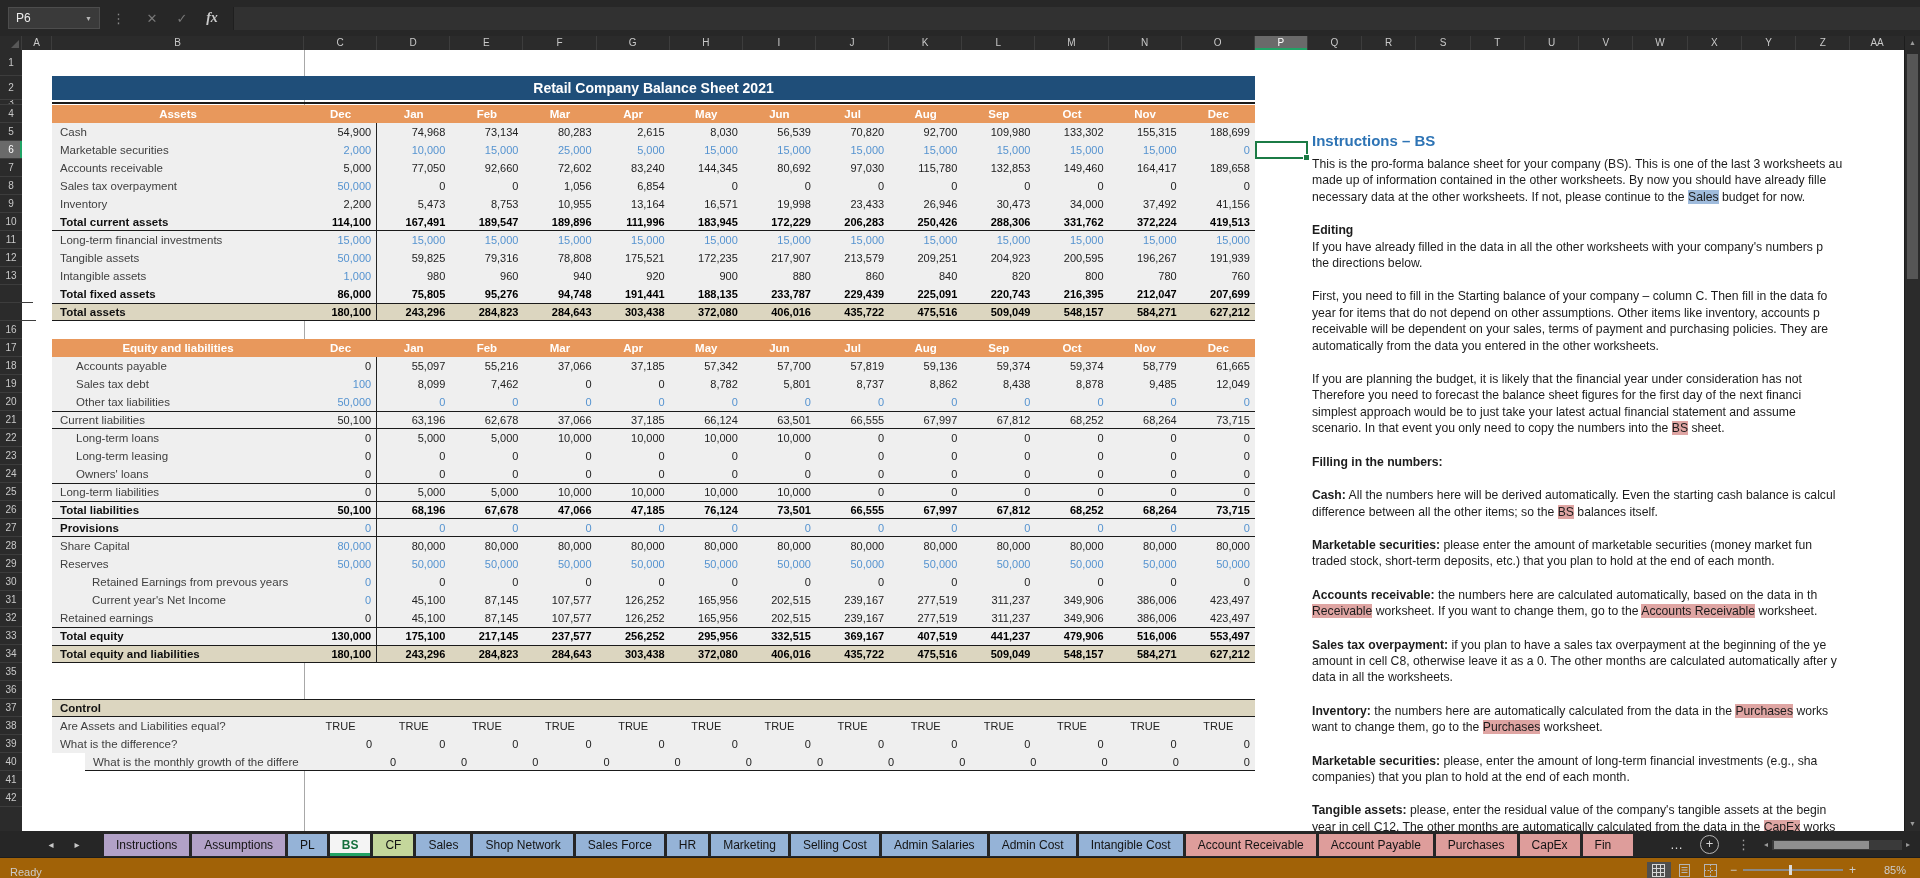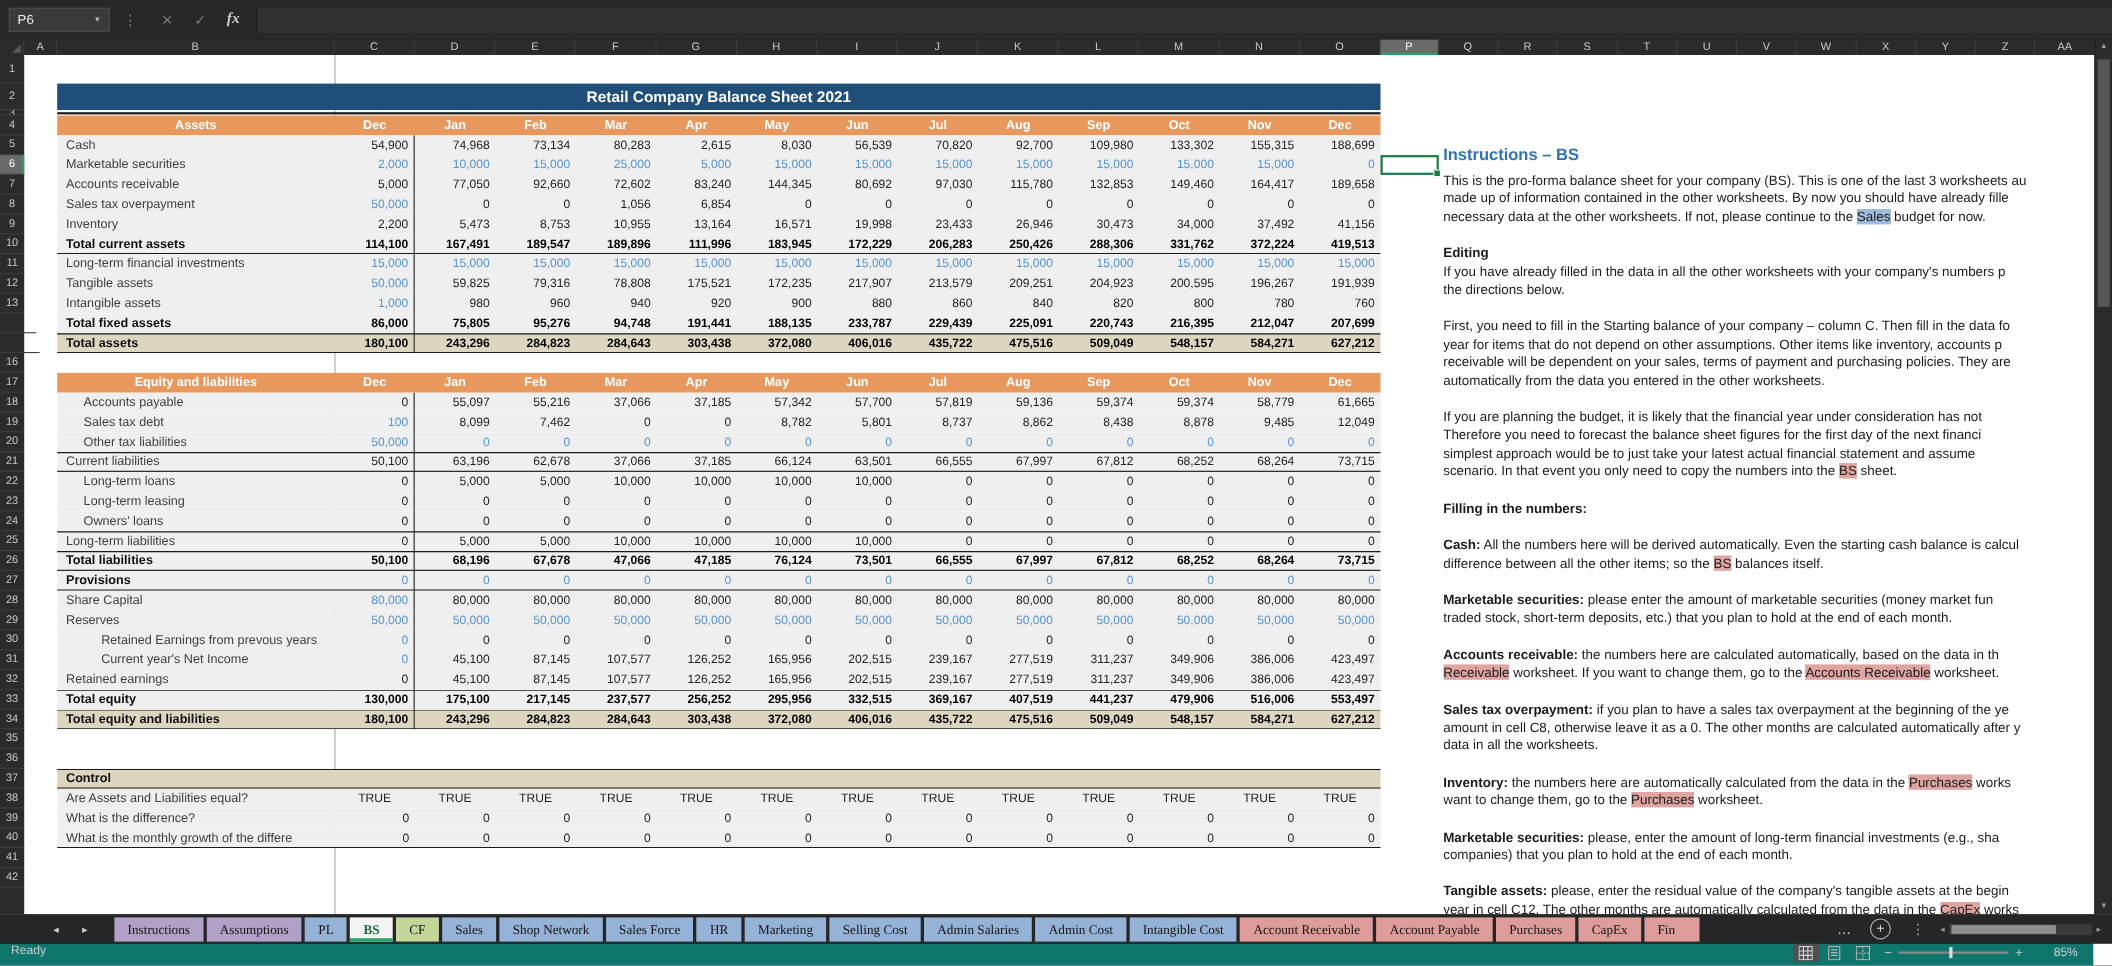--- a/index.html
+++ b/index.html
@@ -703,7 +703,7 @@
             <div class="tcell">0</div>
             <div class="tcell">0</div>
           </div>
-          <div class="trow" style="box-shadow: rgb(26, 26, 26) 0px -1px 0px inset;">
+          <div class="trow" style="box-shadow: rgb(26, 26, 26) 0px -1px 0px inset; margin-left: 33px;">
             <div class="tlabel">What is the monthly growth of the differe</div>
             <div class="tcell">0</div>
             <div class="tcell">0</div>

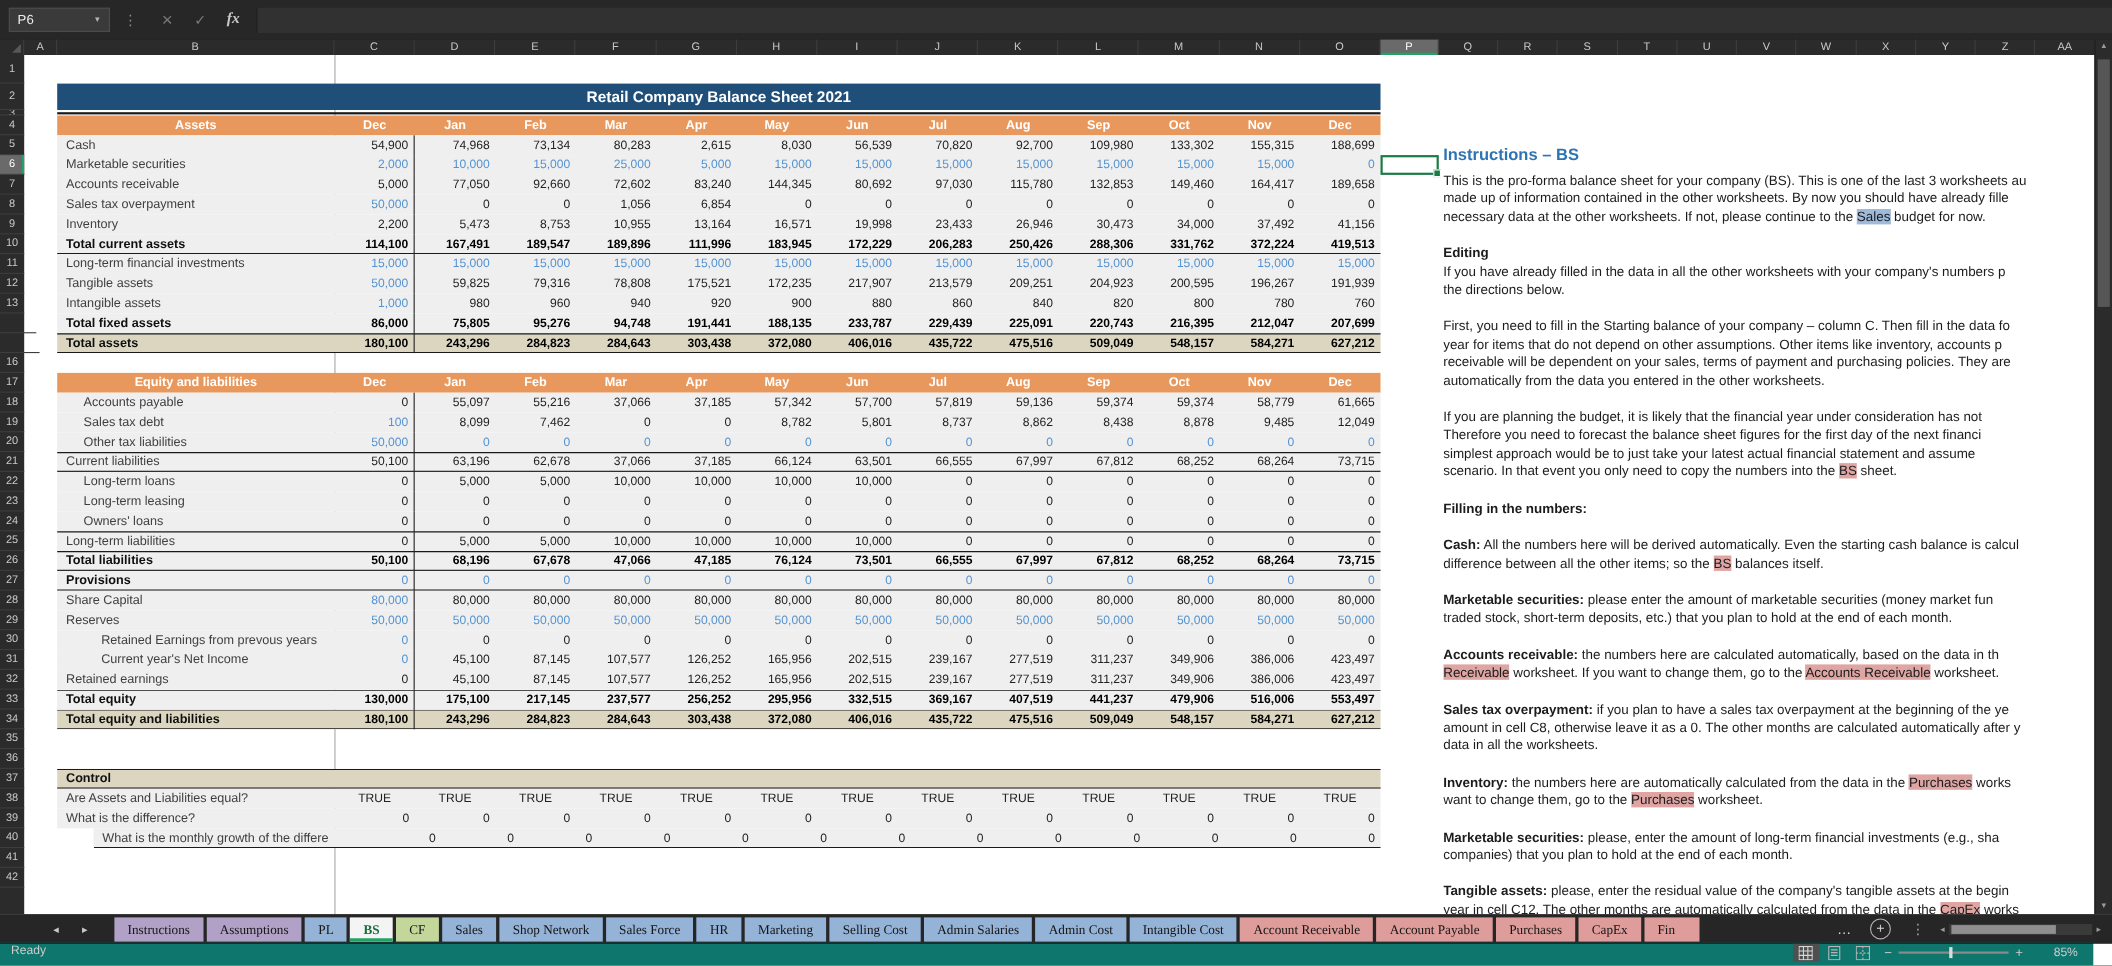--- a/index.html
+++ b/index.html
@@ -62,7 +62,7 @@
   
   .tabbar{position:absolute;left:0;right:0;bottom:20px;height:27px;background:#262626;display:flex;align-items:flex-end;padding-left:38px;box-sizing:border-box;}
   .tnav{align-self:center;color:#c8c8c8;font-size:10px;width:26px;text-align:center;}
-  .tabs{display:flex;margin-left:14px;font-family:Liberation Serif, serif;}
+  .tabs{display:flex;margin-left:14px;}
   .tab{height:22px;display:flex;align-items:center;margin:0 3px 2px 0;padding:0 12px;font-size:12px;color:#141414;white-space:nowrap;}
   .tab.purple{background:var(--tabpurple);}
   .tab.blue{background:var(--tabblue);}

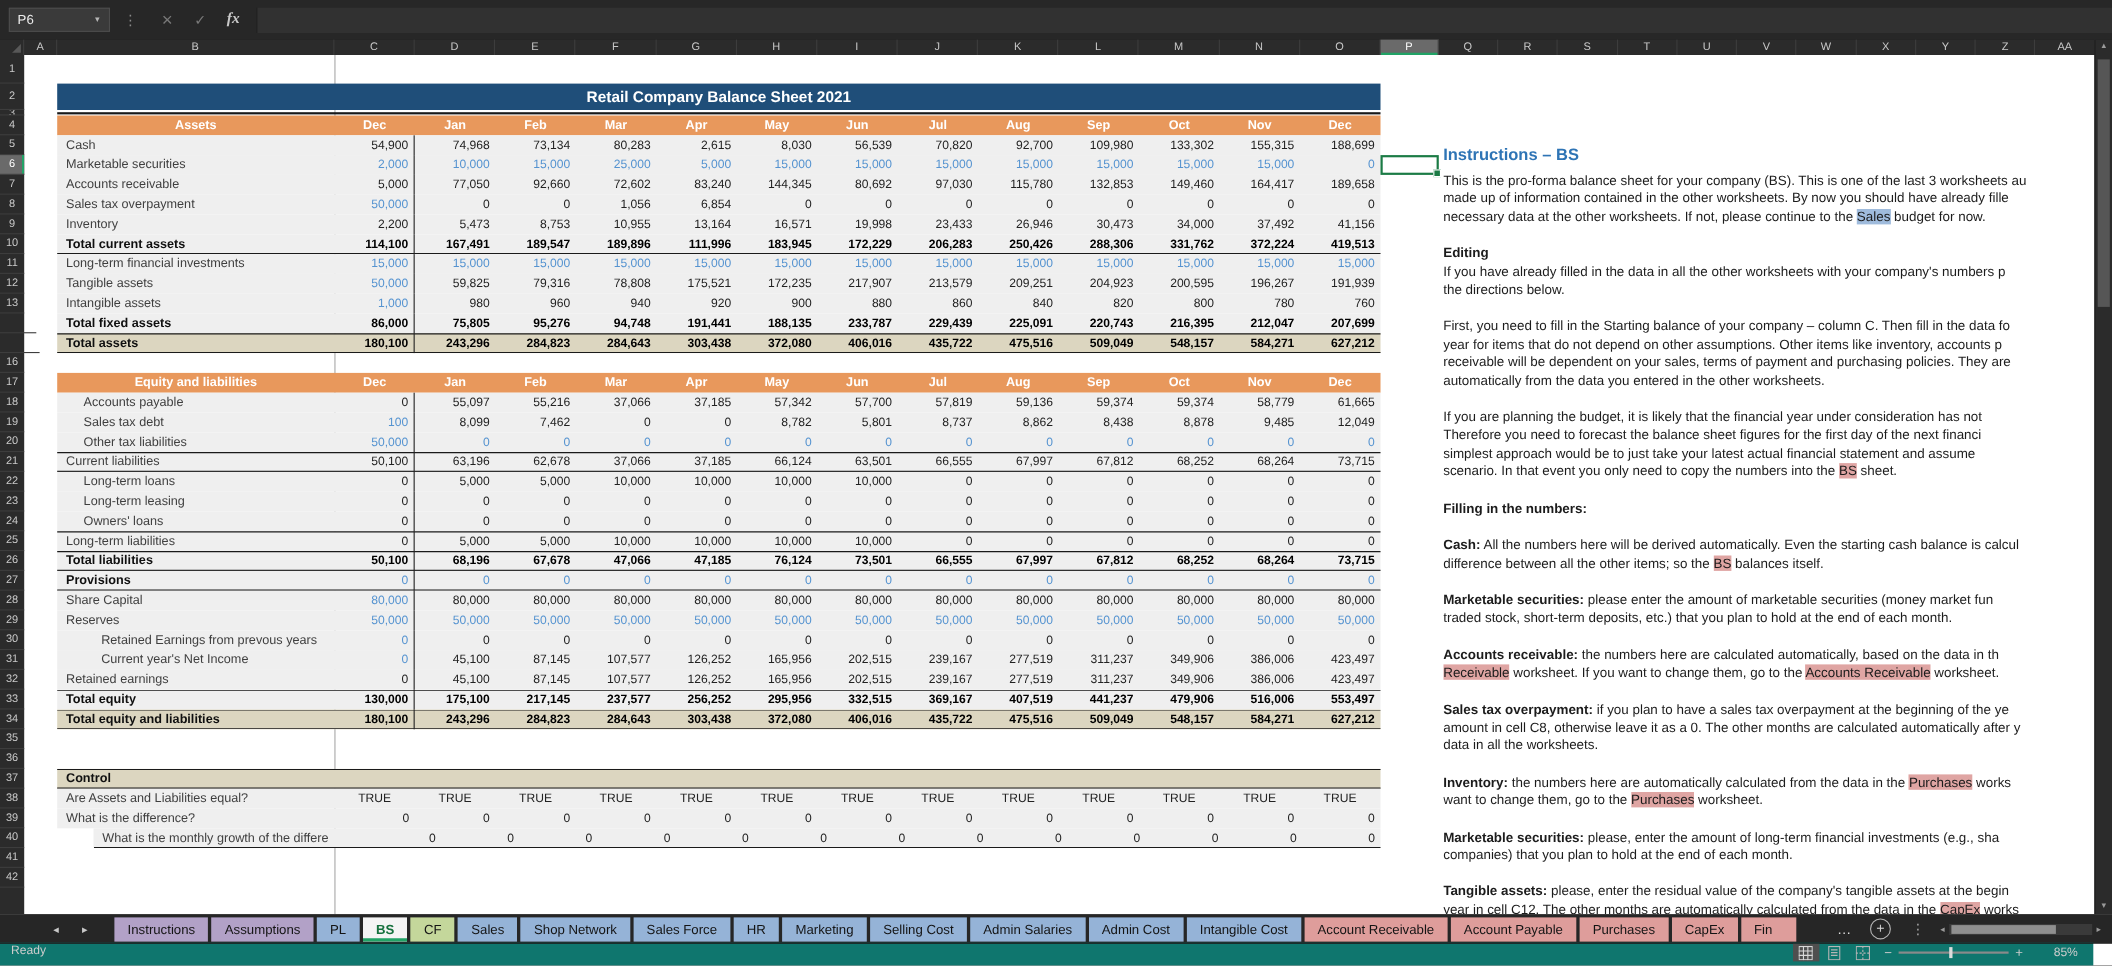--- a/index.html
+++ b/index.html
@@ -78,7 +78,7 @@
   .hs-track{width:130px;height:10px;background:#3a3a3a;position:relative;}
   .hs-thumb{position:absolute;left:2px;top:1px;width:95px;height:8px;background:#8f8f8f;}
   
-  .status{position:absolute;left:0;right:17px;bottom:0;height:20px;background:#0f766e;border-top:1px solid #1d1d1d;color:#ccc;font-size:11px;display:flex;align-items:flex-start;}
+  .status{position:absolute;left:0;right:0;bottom:0;height:20px;background:#a16207;border-top:1px solid #1d1d1d;color:#ccc;font-size:11px;display:flex;align-items:flex-end;}
   .st-ready{margin-left:10px;}
   .st-right{margin-left:auto;display:flex;align-items:center;}
   .vico{width:24px;height:16px;display:flex;align-items:center;justify-content:center;margin:0 1px;}

